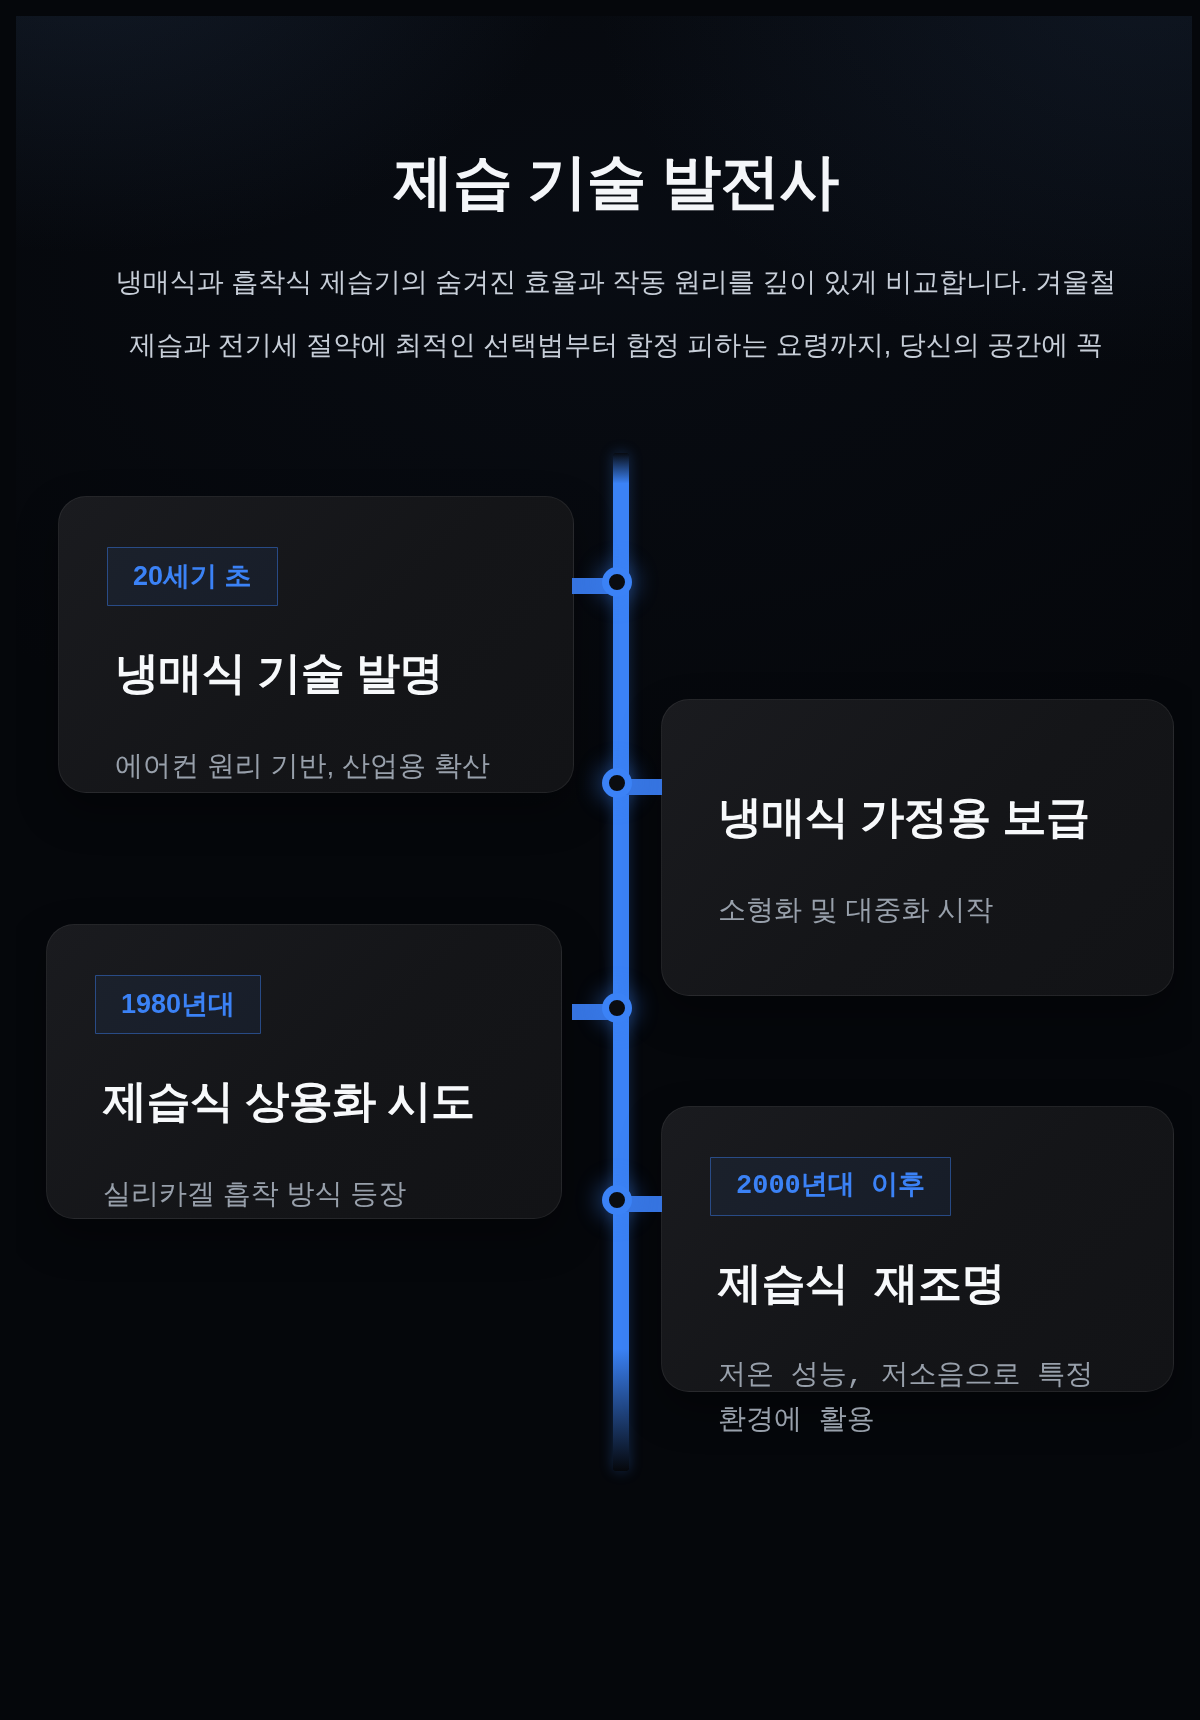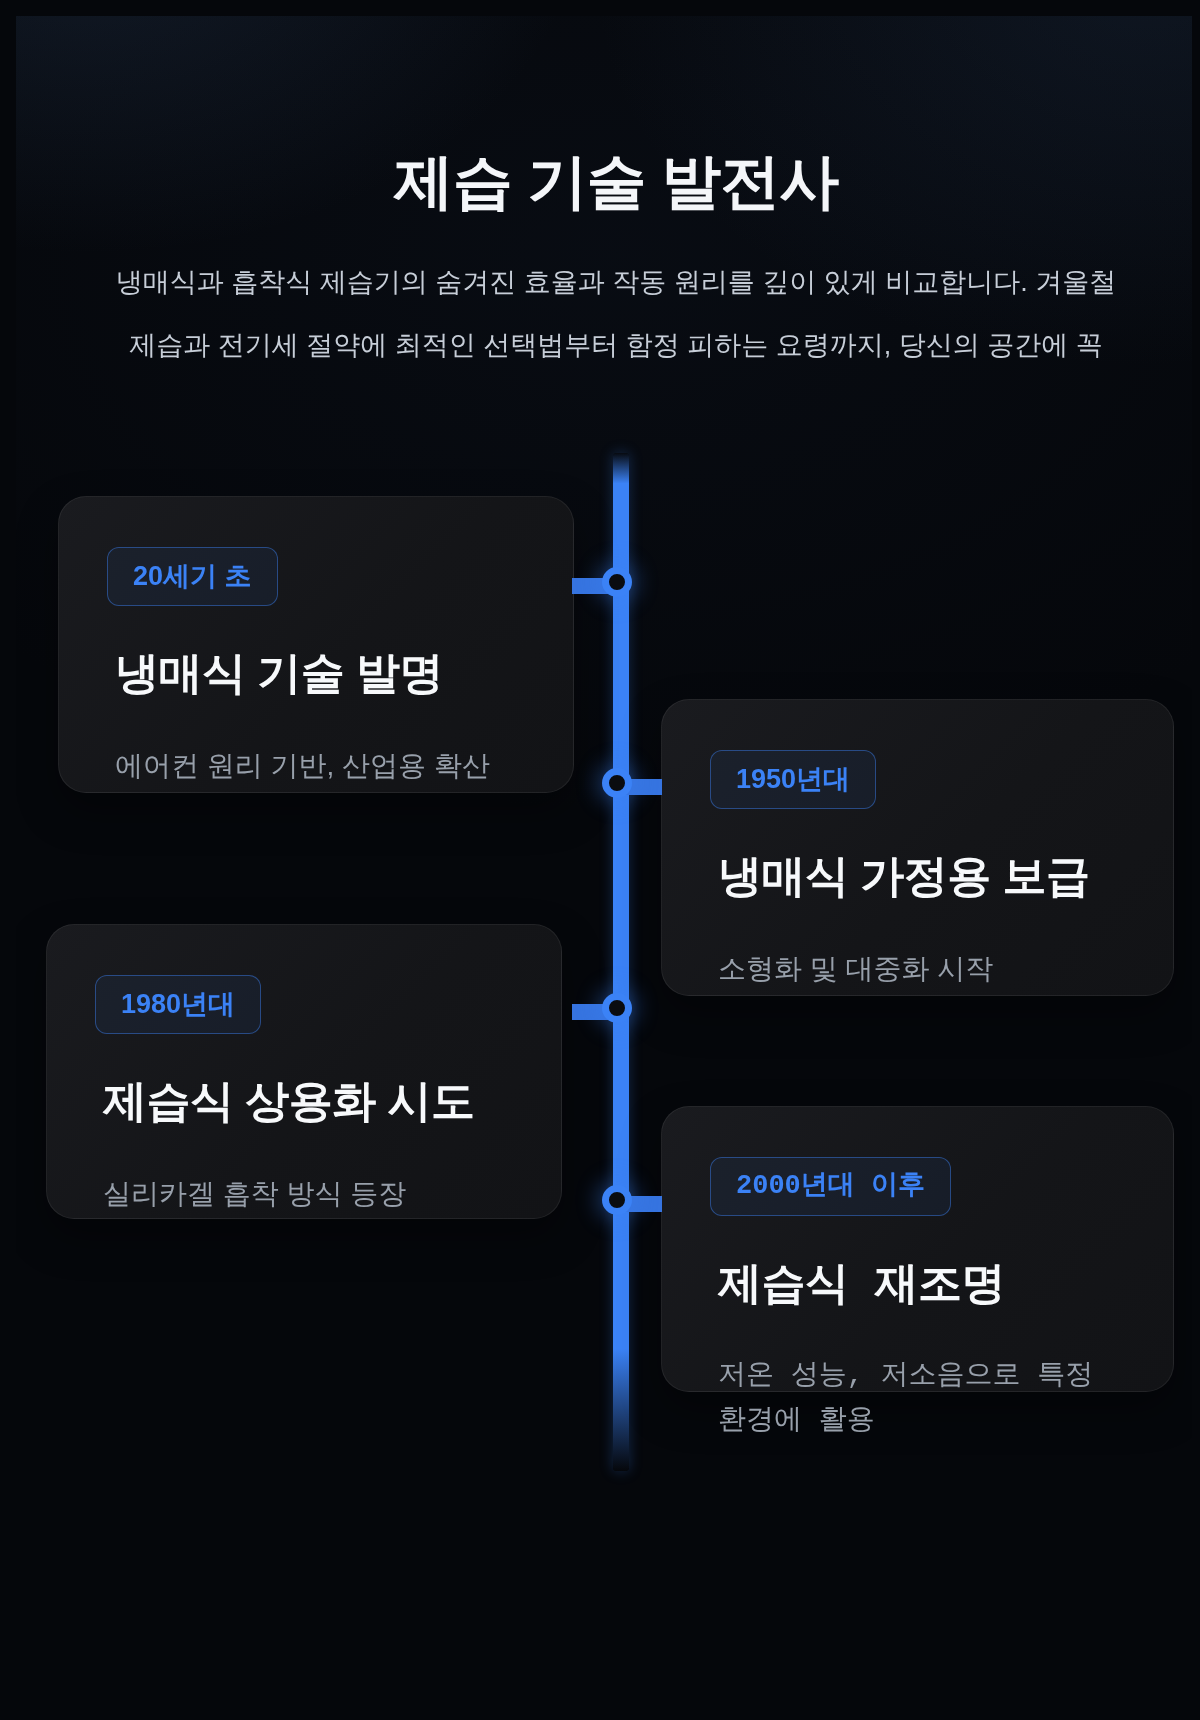--- a/index.html
+++ b/index.html
@@ -84,7 +84,7 @@
     display: inline-block;
     padding: 13px 25px;
     border: 1.5px solid rgba(59,130,246,0.45);
-    border-radius: 12px;
+    border-radius: 1px;
     background: rgba(59,130,246,0.07);
     color: #3b82f6;
     font-size: 27px;

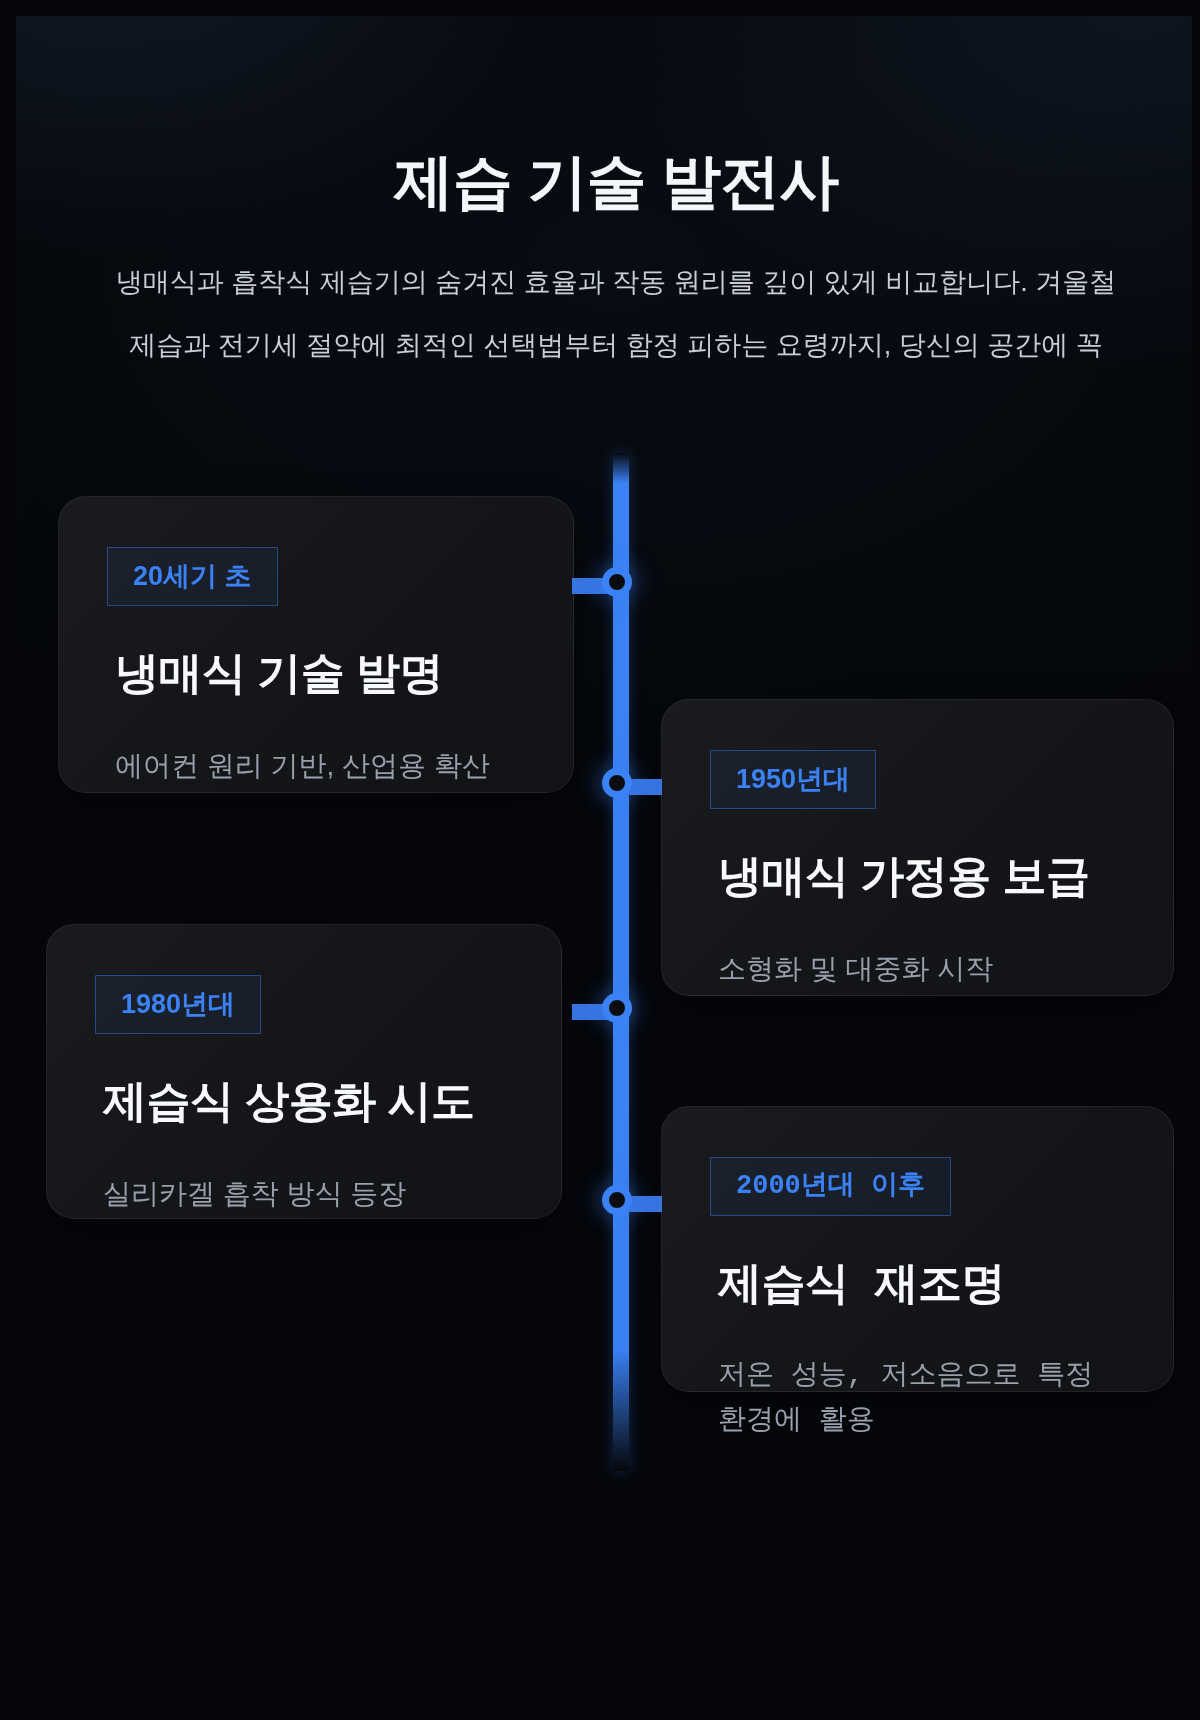--- a/index.html
+++ b/index.html
@@ -152,7 +152,6 @@
   </div>
 
   <div class="card" id="card-1">
-    <span class="badge">1950년대</span>
     <div class="card-title">냉매식 가정용 보급</div>
     <div class="card-desc">소형화 및 대중화 시작</div>
   </div>

